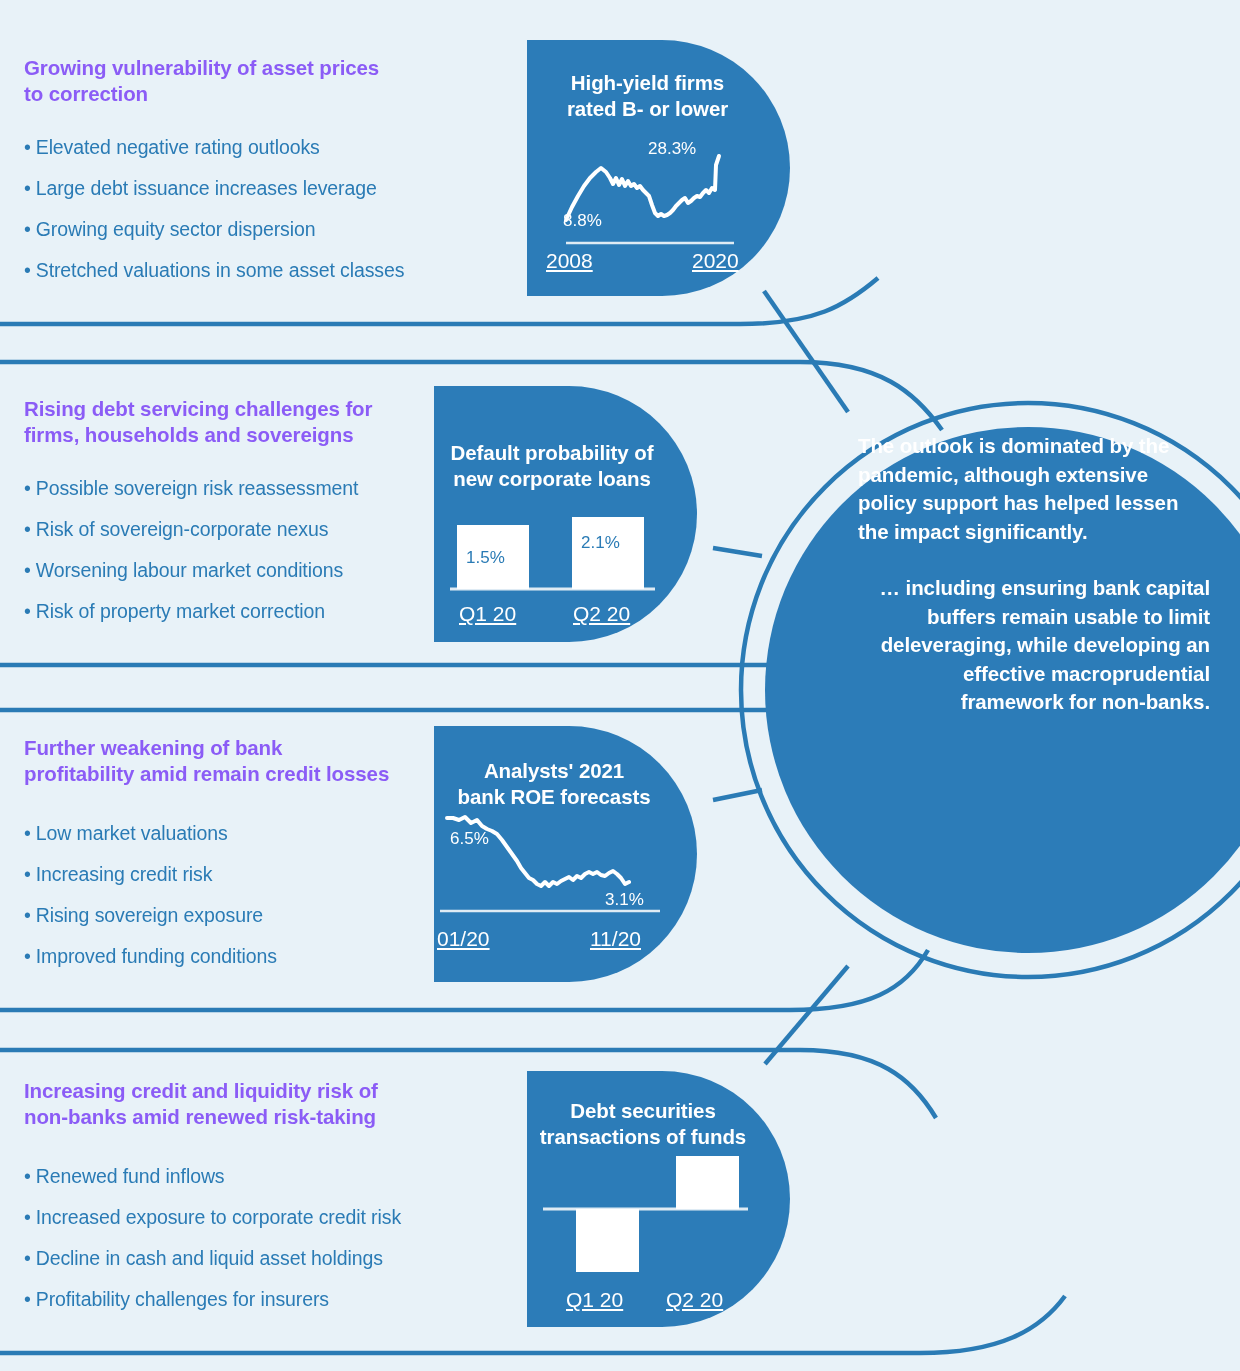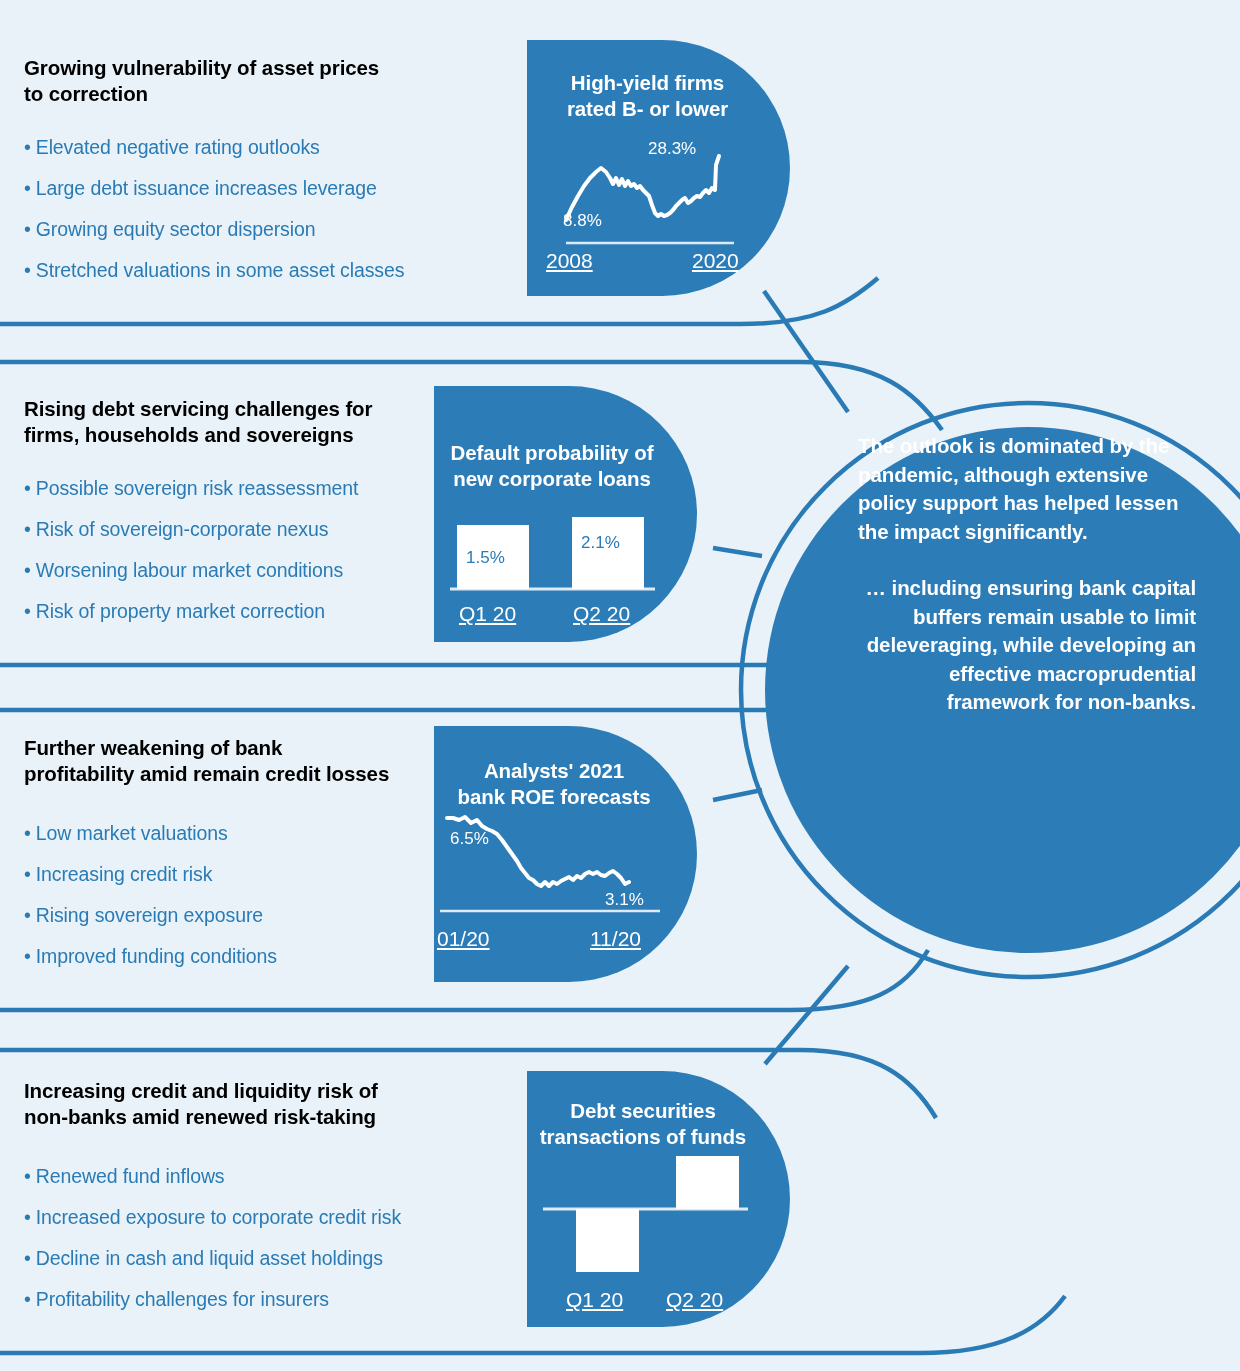--- a/index.html
+++ b/index.html
@@ -17,7 +17,7 @@
   
   .section{position:absolute;}
   .sec-title{
-    color:#000000;font-weight:bold;font-size:20.5px;line-height:26px;
+    color:#8b5cf6;font-weight:bold;font-size:20.5px;line-height:26px;
     letter-spacing:-0.1px;white-space:pre-line;
   }
   .bullets{margin-top:20px;}

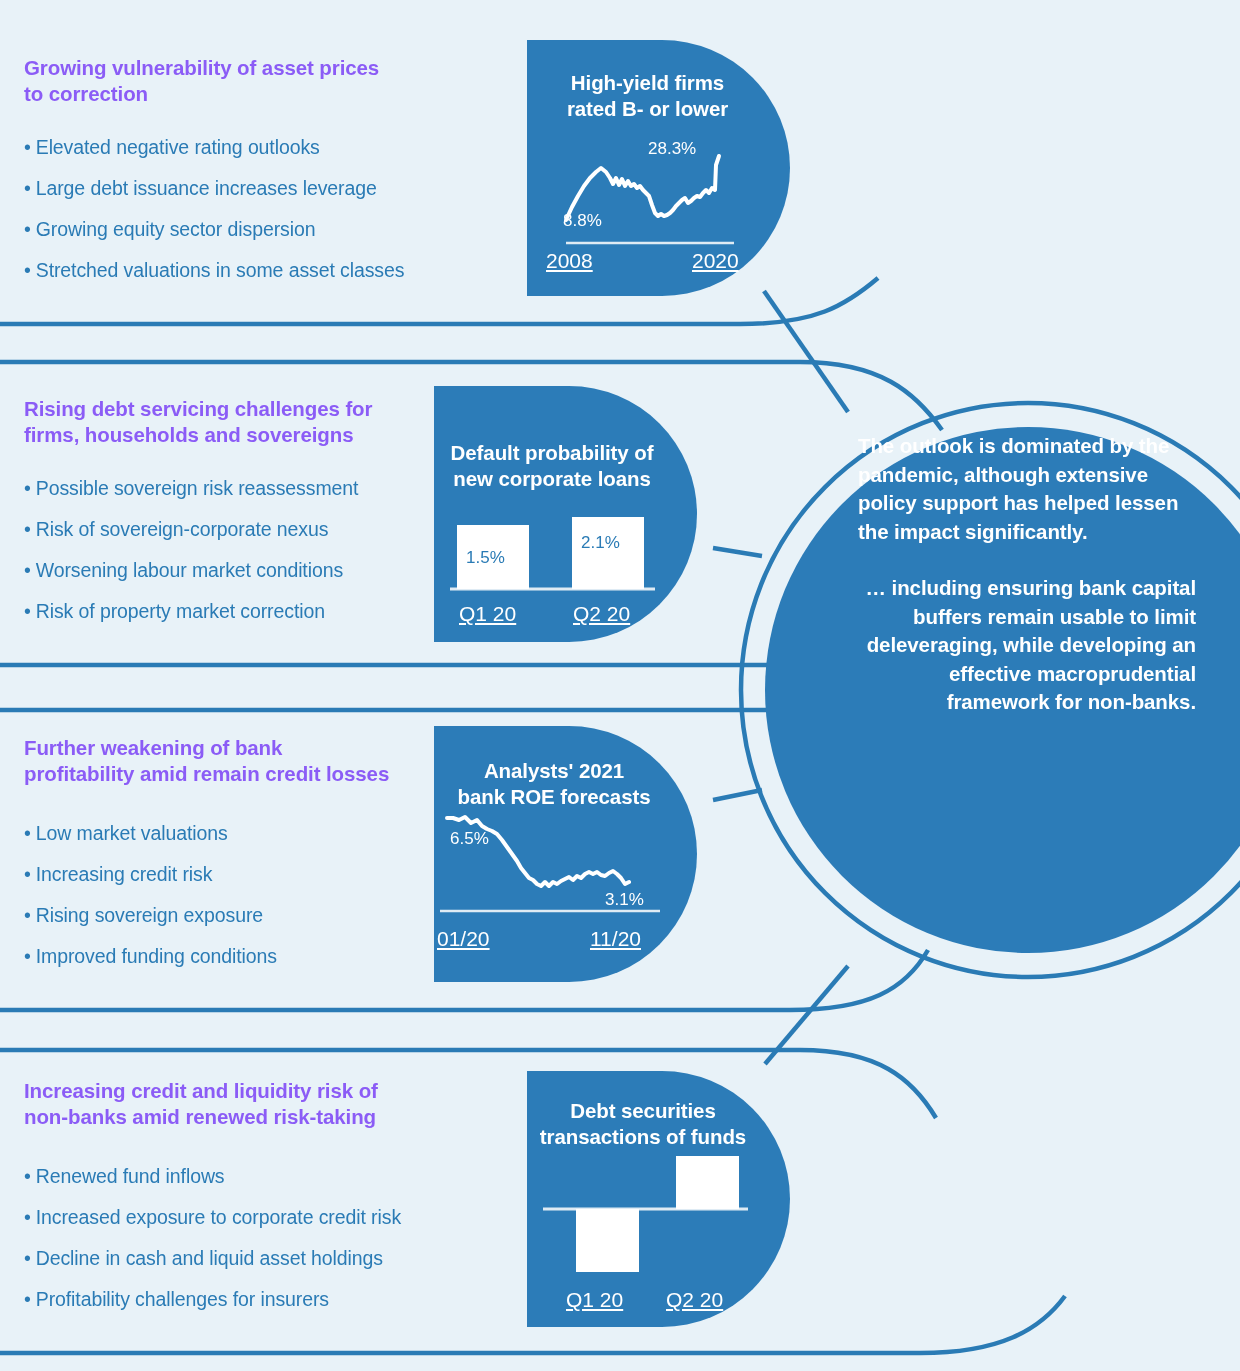--- a/index.html
+++ b/index.html
@@ -33,7 +33,7 @@
     color:#ffffff;font-weight:bold;font-size:20.5px;line-height:28.5px;
     letter-spacing:-0.1px;
   }
-  .center-text p{margin:0 14px 28px 0;}
+  .center-text p{margin:0 0 28px 0;}
   .center-text p:last-child{margin-bottom:0;text-align:right;}
 
   

